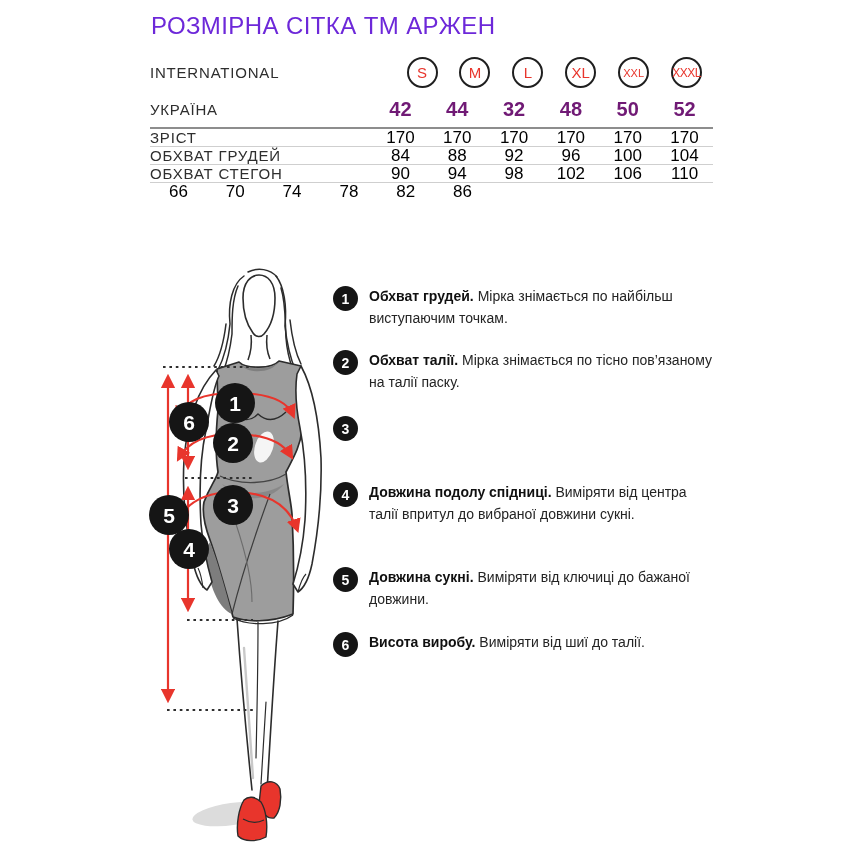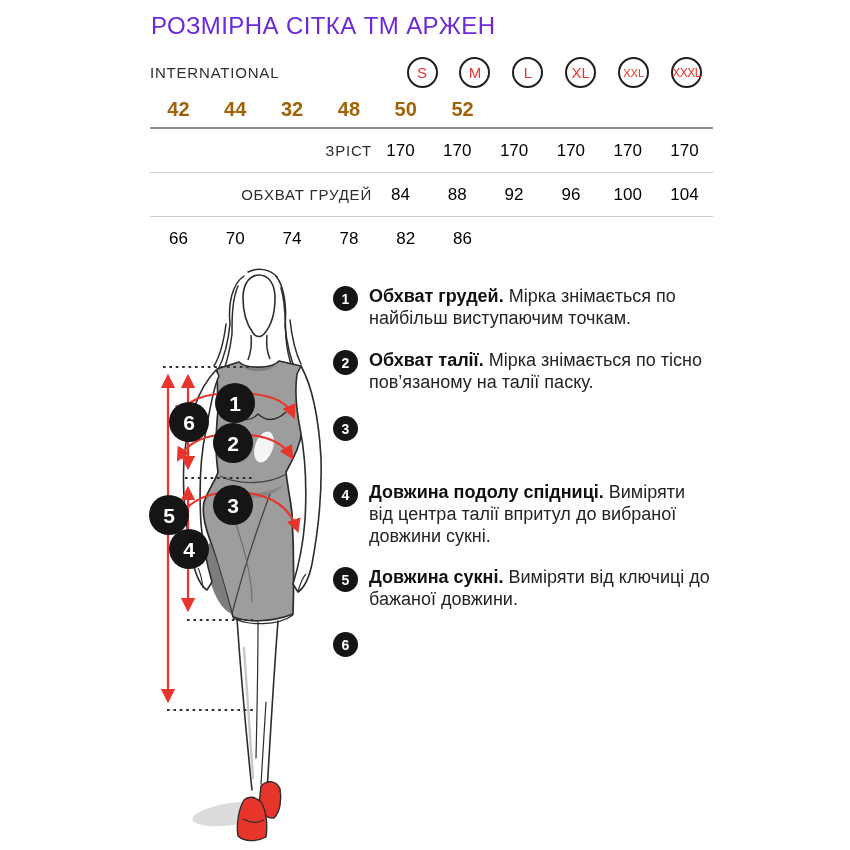--- a/index.html
+++ b/index.html
@@ -87,6 +87,7 @@
     </div>
 
     <div class="trow row-ukr">
+      <div class="tlabel">УКРАЇНА</div>
       <div class="tvals">
         <div class="tcell">42</div>
         <div class="tcell">44</div>

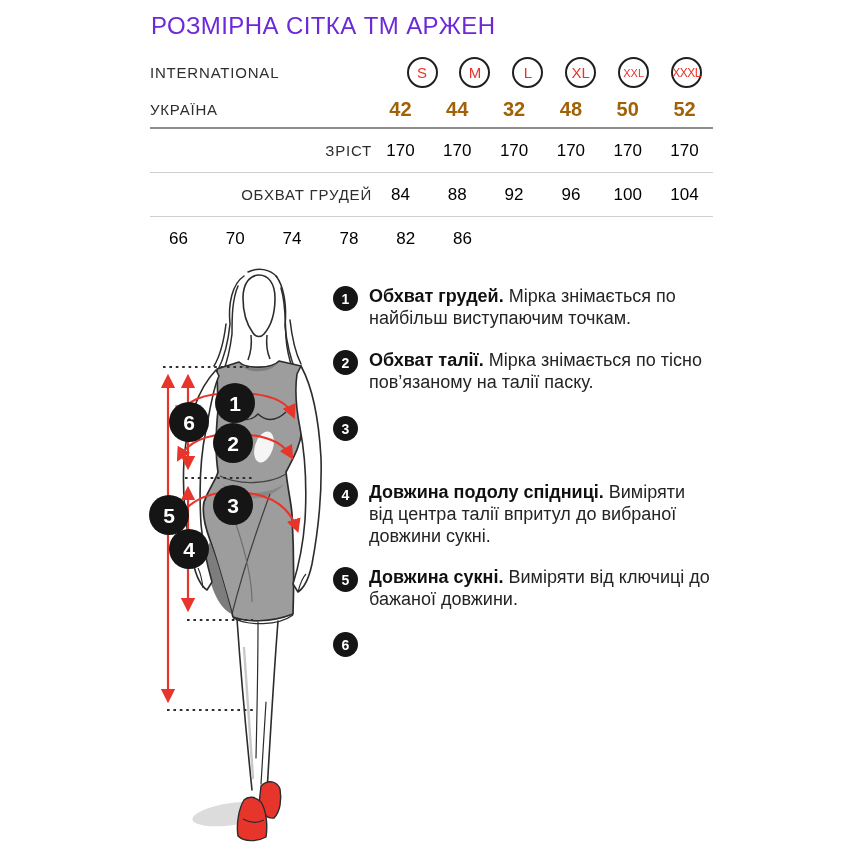--- a/index.html
+++ b/index.html
@@ -23,7 +23,7 @@
   .row-int .tcell:nth-child(5) .size-circle { font-size:11px; }
   .row-int .tcell:nth-child(6) .size-circle { font-size:12px; letter-spacing:-.5px;text-align:right; }
   .row-ukr { height:33px; }
-  .row-ukr .tcell { font-size:20px; font-weight:600; color:#a16207; }
+  .row-ukr .tcell { font-size:20px; font-weight:600; color:#701a75; }
   .divider-heavy { border-top:2px solid #8d8d8d; margin-top:1px; }
   .row-m { height:44px; border-bottom:1px solid #cfcfcf;text-align:right; }
   .row-m:last-child { border-bottom:none; }

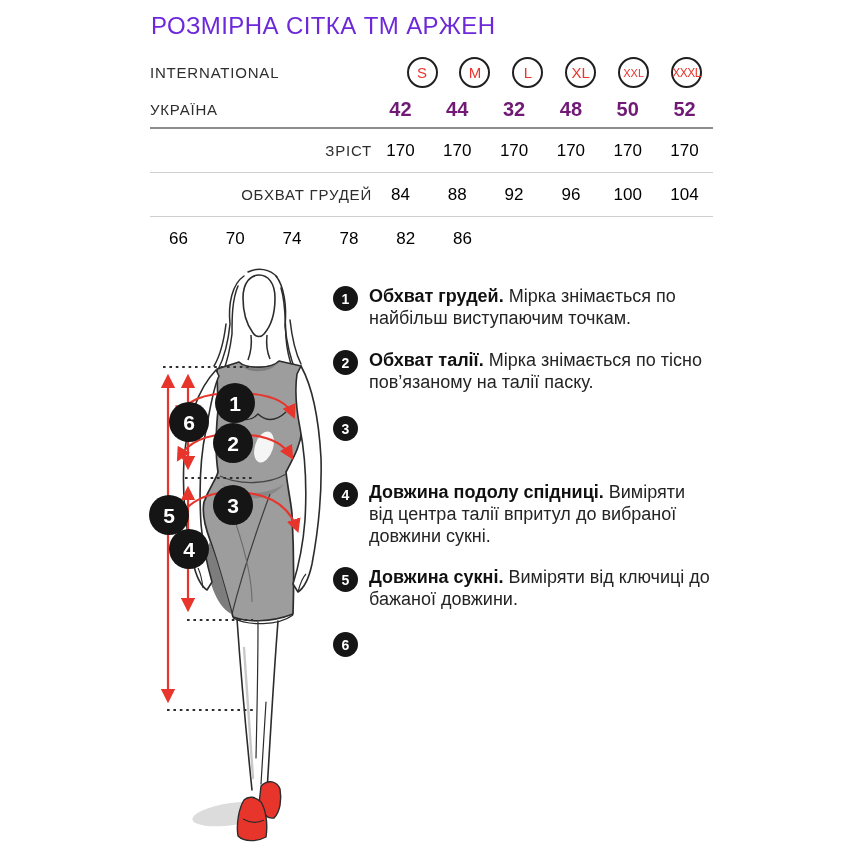--- a/index.html
+++ b/index.html
@@ -25,7 +25,7 @@
   .row-ukr { height:33px; }
   .row-ukr .tcell { font-size:20px; font-weight:600; color:#701a75; }
   .divider-heavy { border-top:2px solid #8d8d8d; margin-top:1px; }
-  .row-m { height:44px; border-bottom:1px solid #cfcfcf;text-align:right; }
+  .row-m { height:18px; border-bottom:1px solid #cfcfcf; }
   .row-m:last-child { border-bottom:none; }
   .row-m .tcell { font-size:17px; color:#000000; }
 

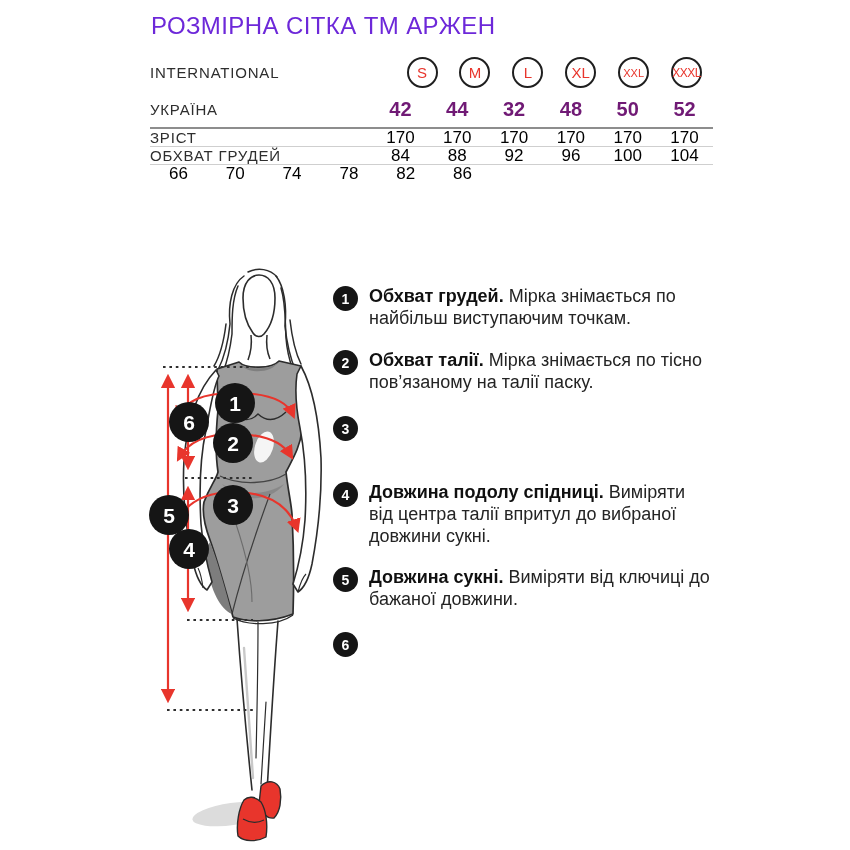--- a/index.html
+++ b/index.html
@@ -124,6 +124,17 @@
       </div>
     </div>
 
+    <div class="trow row-m">
+      <div class="tlabel">ОБХВАТ СТЕГОН</div>
+      <div class="tvals">
+        <div class="tcell">90</div>
+        <div class="tcell">94</div>
+        <div class="tcell">98</div>
+        <div class="tcell">102</div>
+        <div class="tcell">106</div>
+        <div class="tcell">110</div>
+      </div>
+    </div>
 
     <div class="trow row-m">
       <div class="tvals">

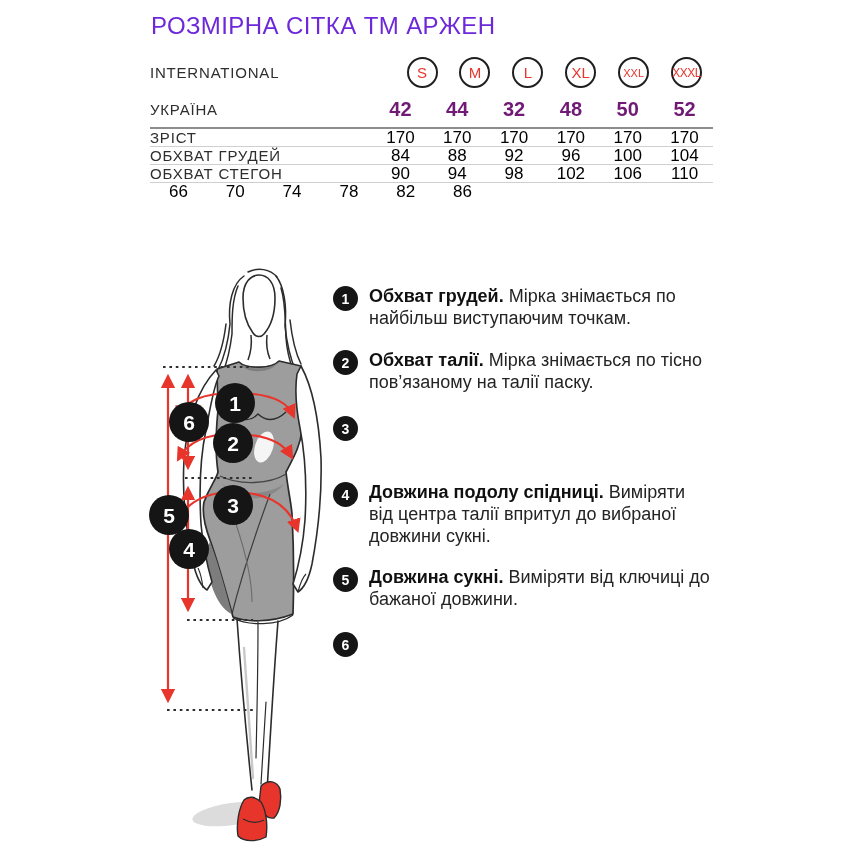--- a/index.html
+++ b/index.html
@@ -34,7 +34,7 @@
   .legend-num { position:absolute; left:0; top:1px; width:25px; height:25px;
     background:#151515; border-radius:50%; color:#fff; font-size:14px; font-weight:700;
     display:flex; align-items:center; justify-content:center; }
-  .legend-text { margin-left:36px; width:345px; font-size:18px; line-height:22px;
+  .legend-text { margin-left:36px; width:345px; font-size:14px; line-height:22px;
     color:#242424; }
   .legend-text b { color:#101010; }
 

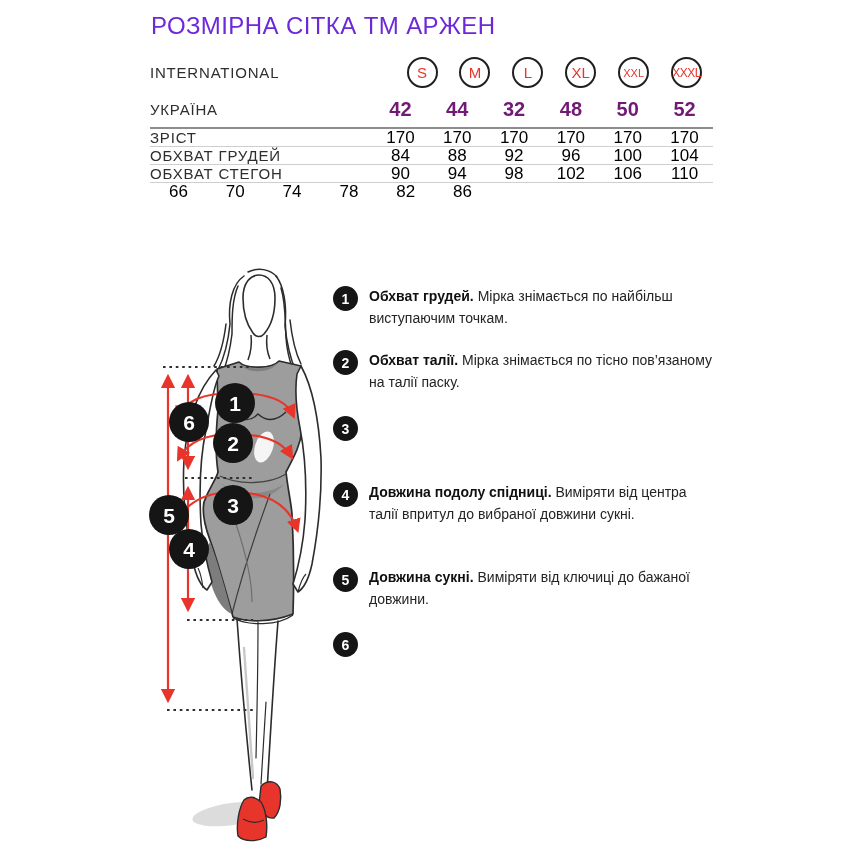--- a/index.html
+++ b/index.html
@@ -269,6 +269,7 @@
   </div>
   <div class="legend-item" style="top:631px">
     <span class="legend-num">6</span>
+    <p class="legend-text"><b>Висота виробу.</b> <span>Виміряти від шиї до талії.</span></p>
   </div>
 
 </div>

